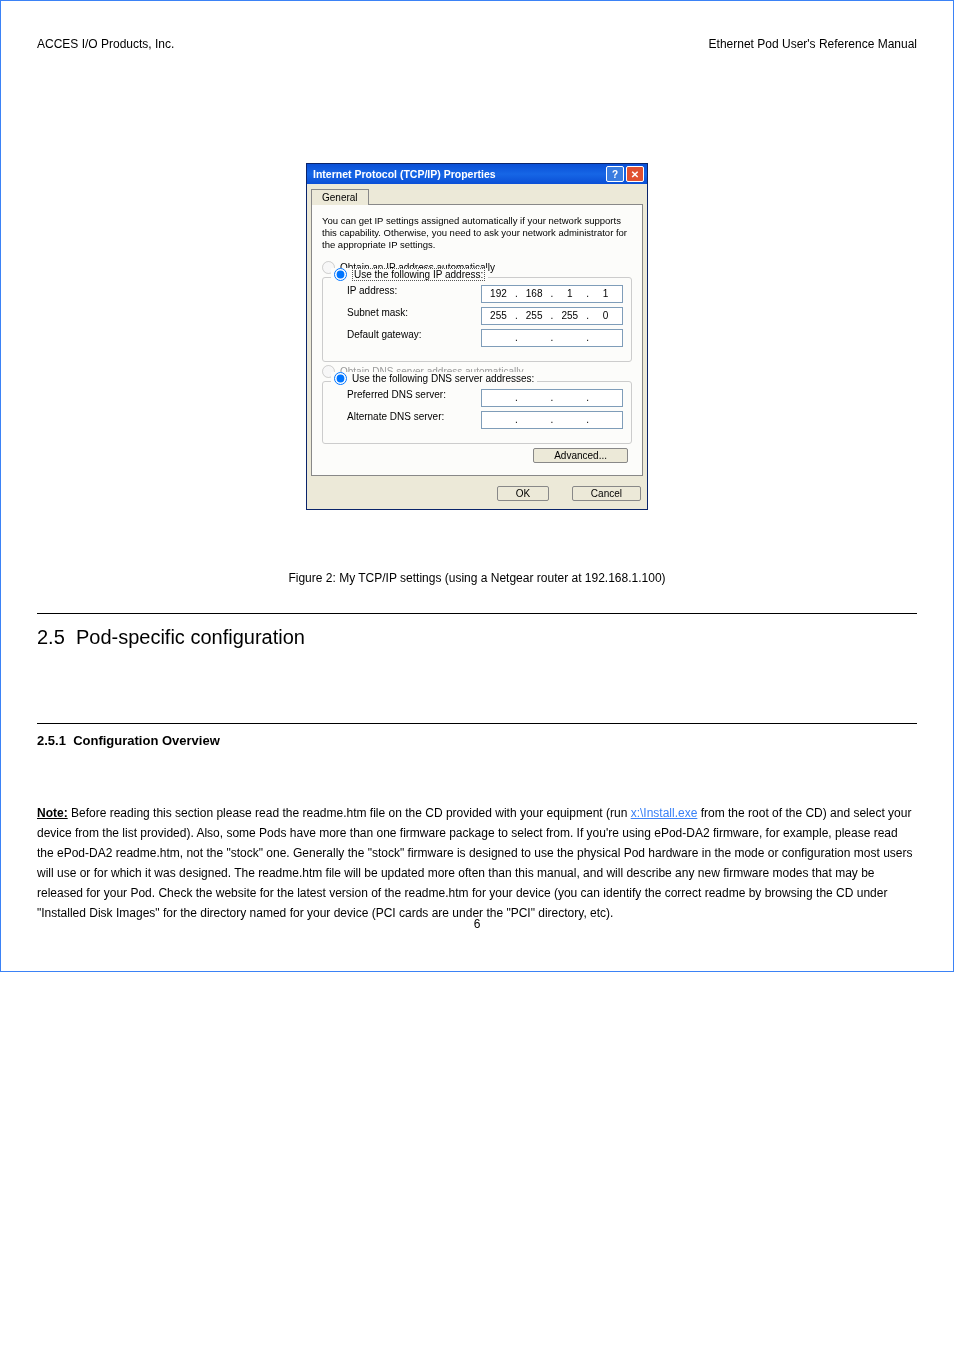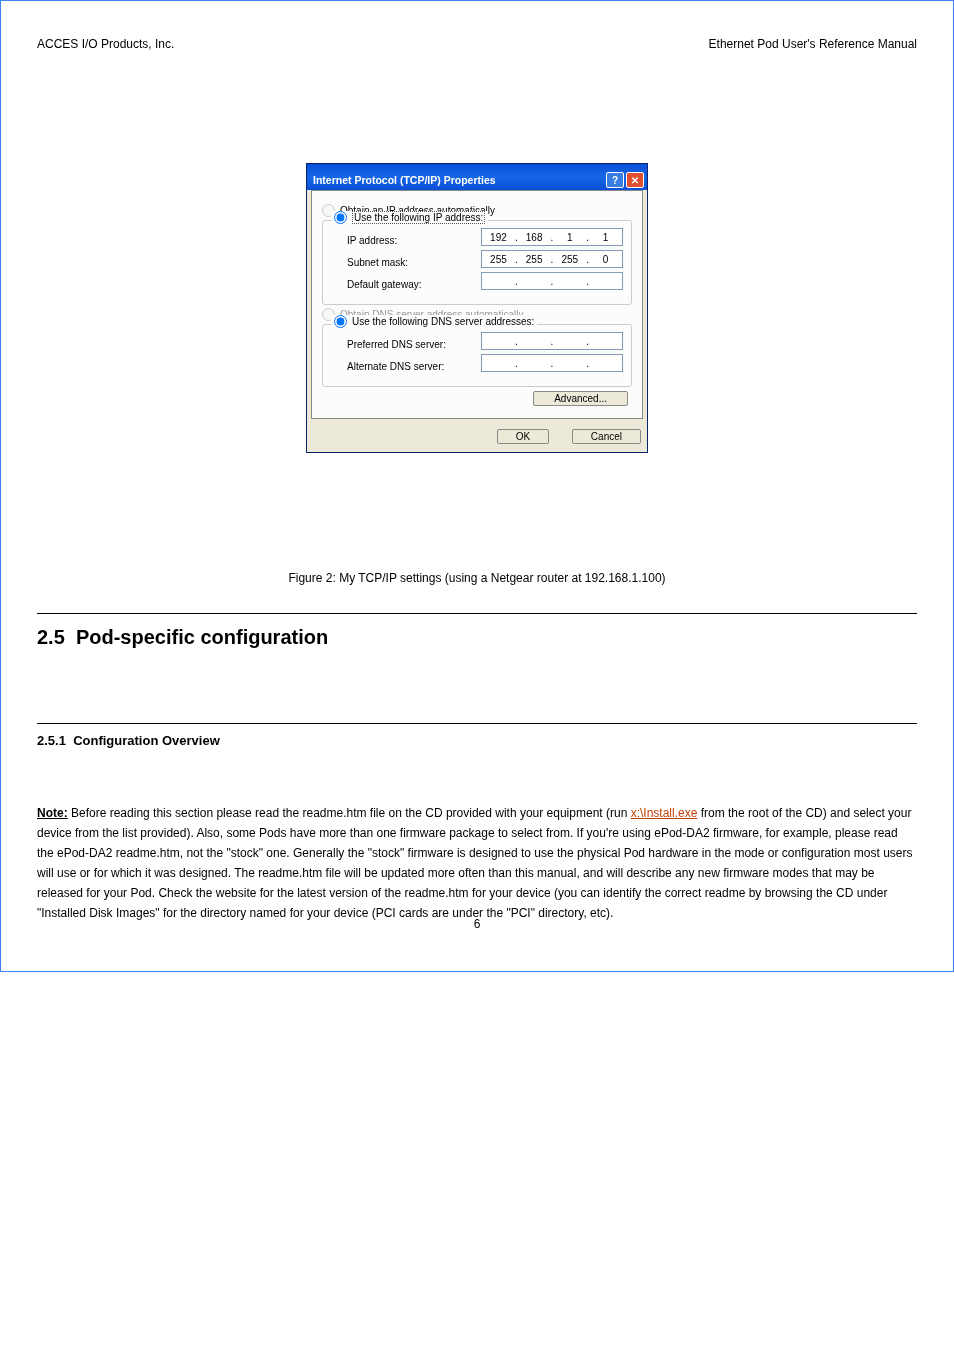--- a/index.html
+++ b/index.html
@@ -57,7 +57,7 @@
     display: flex;
     align-items: center;
     justify-content: space-between;
-    padding: 6px 3px 0 6px;
+    padding: 0 3px 0 6px;
     font-weight: bold;
     font-size: 10.5px;
   }

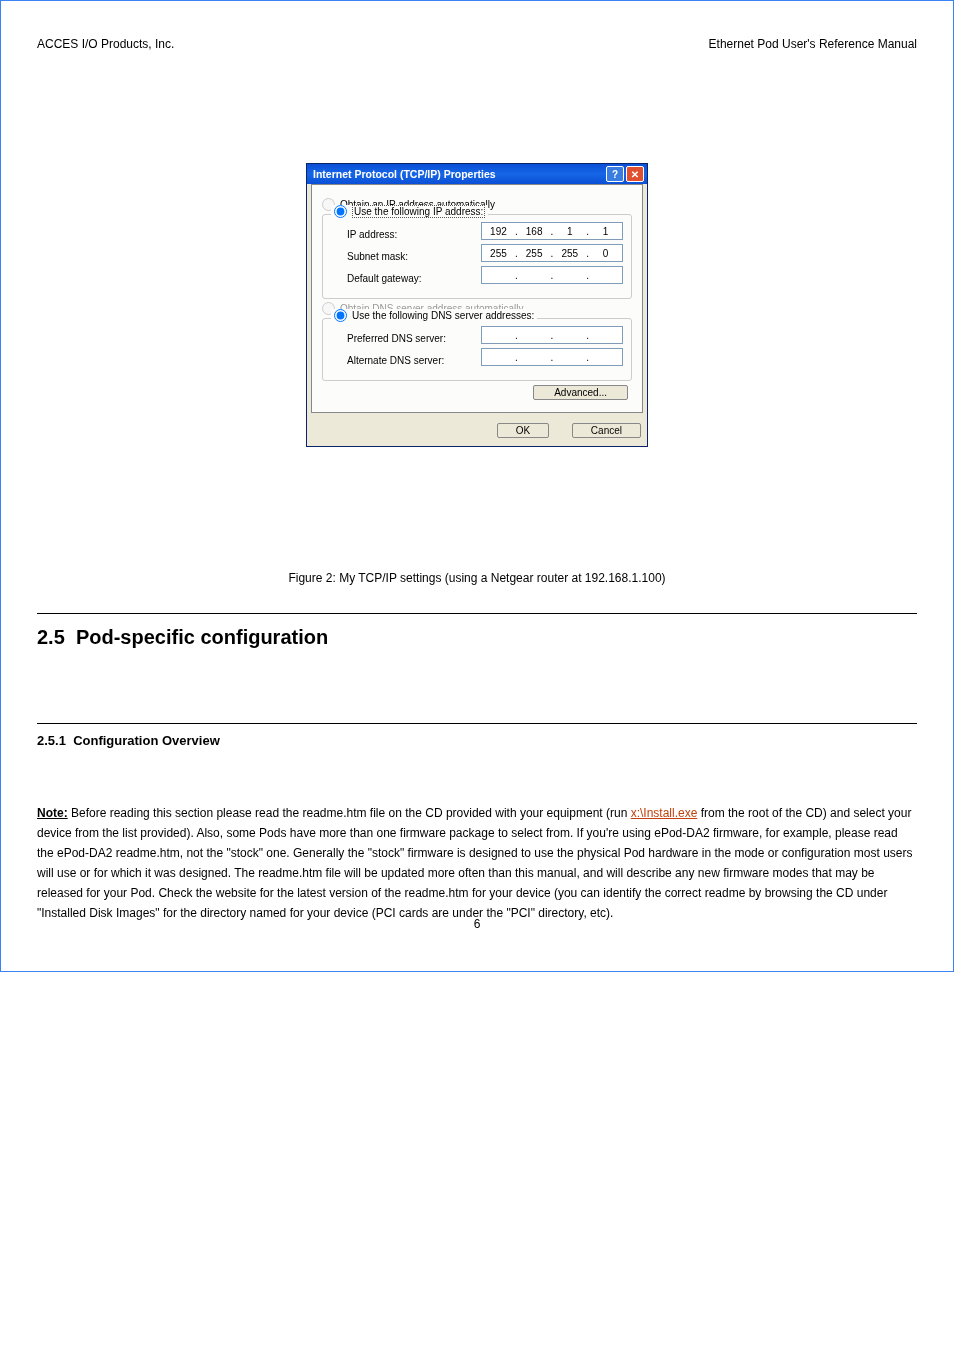--- a/index.html
+++ b/index.html
@@ -222,6 +222,9 @@
           <div class="title-btn close">✕</div>
         </div>
       </div>
+      <div class="tab-area">
+        <span class="tab">General</span>
+      </div>
       <div class="tab-body">
 
         <div class="radio-row">

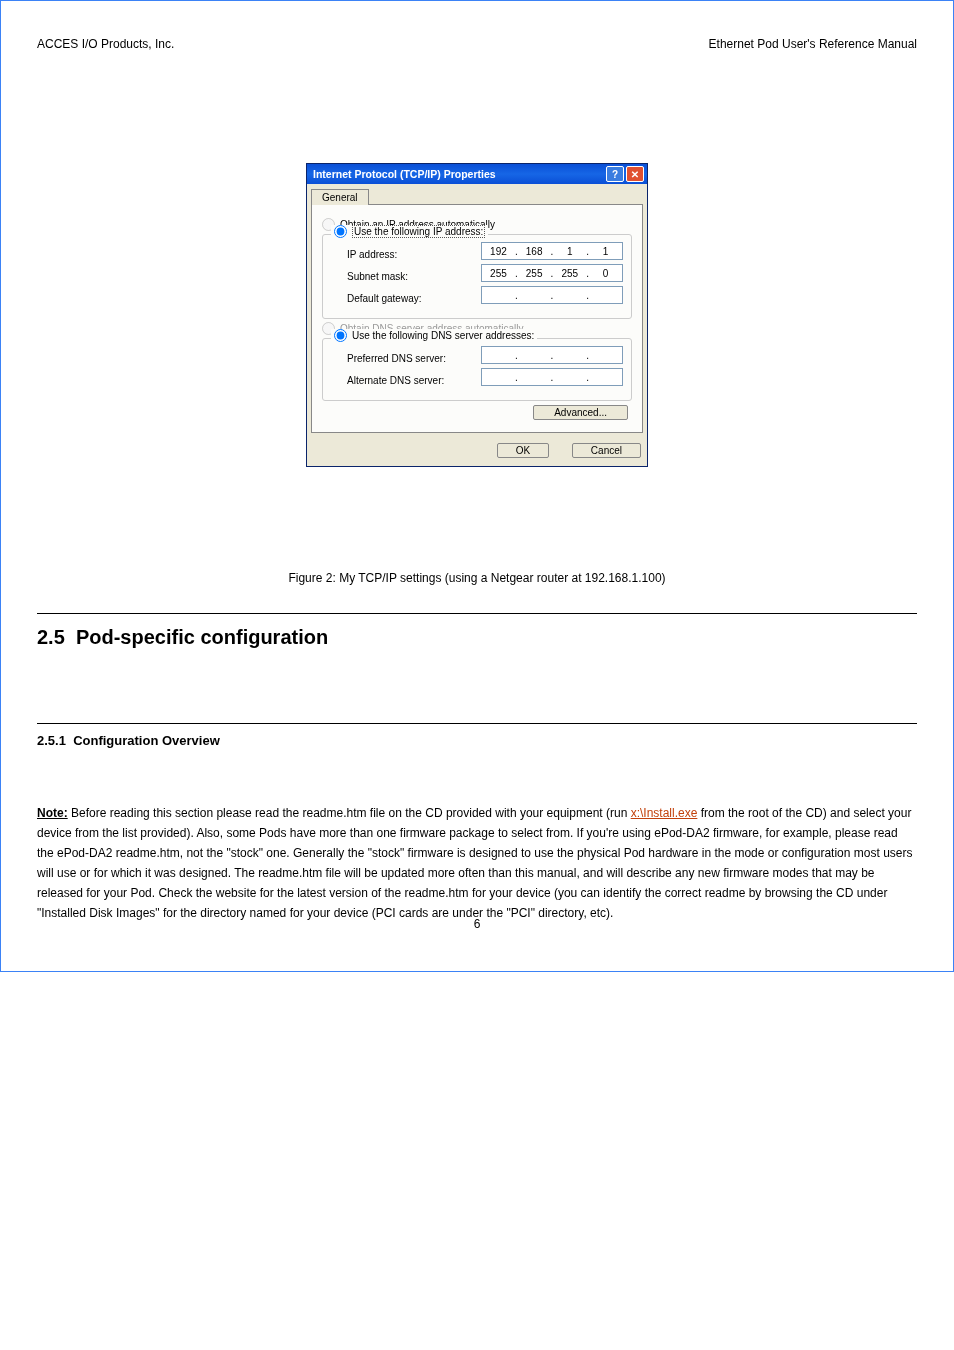--- a/index.html
+++ b/index.html
@@ -226,6 +226,7 @@
         <span class="tab">General</span>
       </div>
       <div class="tab-body">
+        <div class="desc">You can get IP settings assigned automatically if your network supports this capability. Otherwise, you need to ask your network administrator for the appropriate IP settings.</div>
 
         <div class="radio-row">
           <input type="radio" disabled="" style=""> 

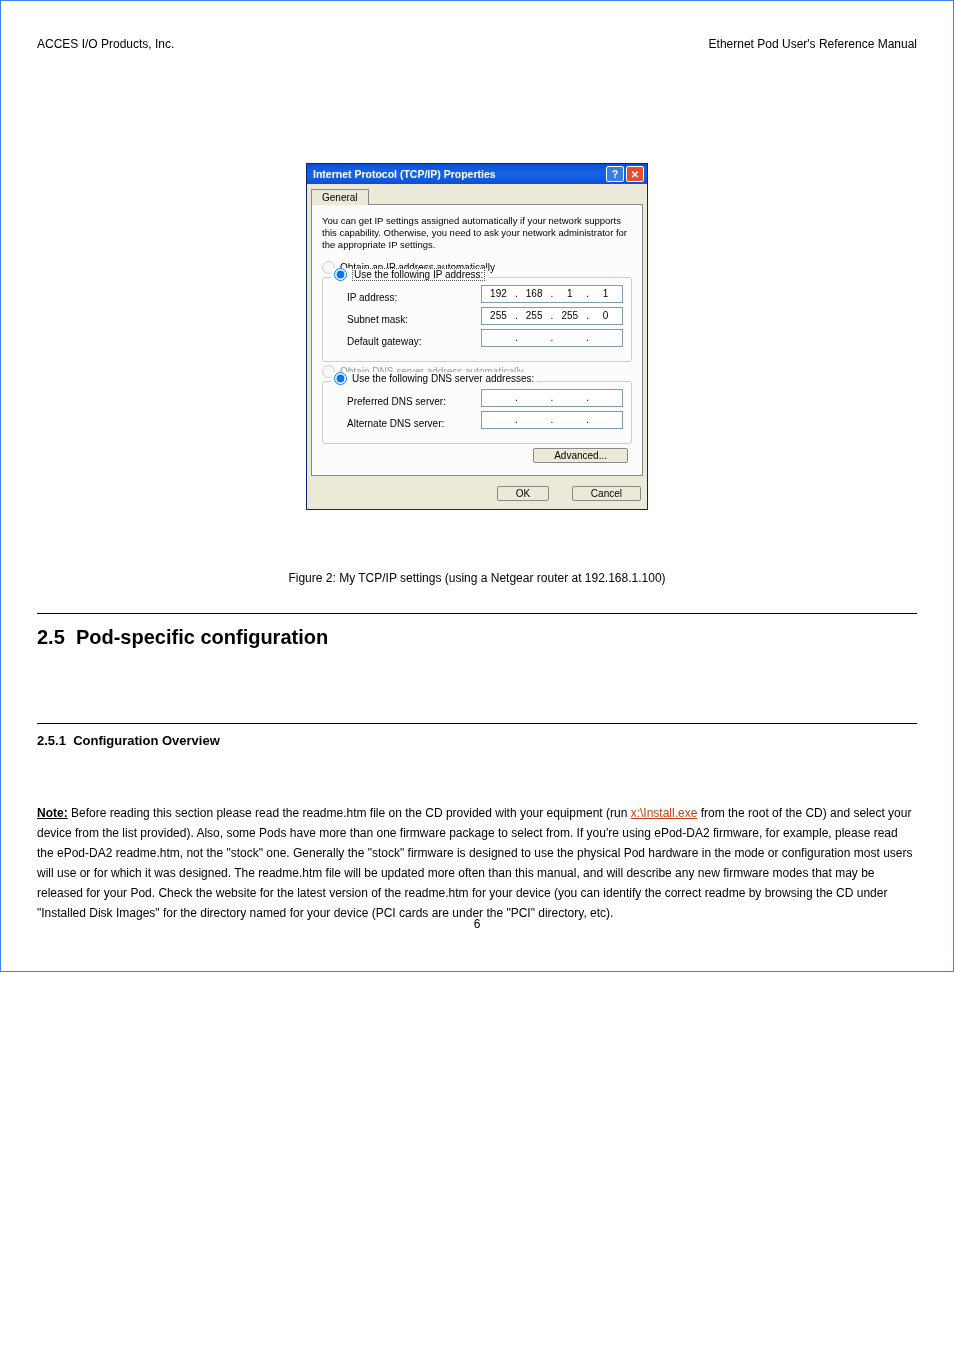--- a/index.html
+++ b/index.html
@@ -121,7 +121,7 @@
   .radio-row input { margin: 0; }
   .field-row {
     display: flex;
-    align-items: flex-end;
+    align-items: flex-start;
     justify-content: space-between;
     margin: 4px 0;
     padding-left: 16px;

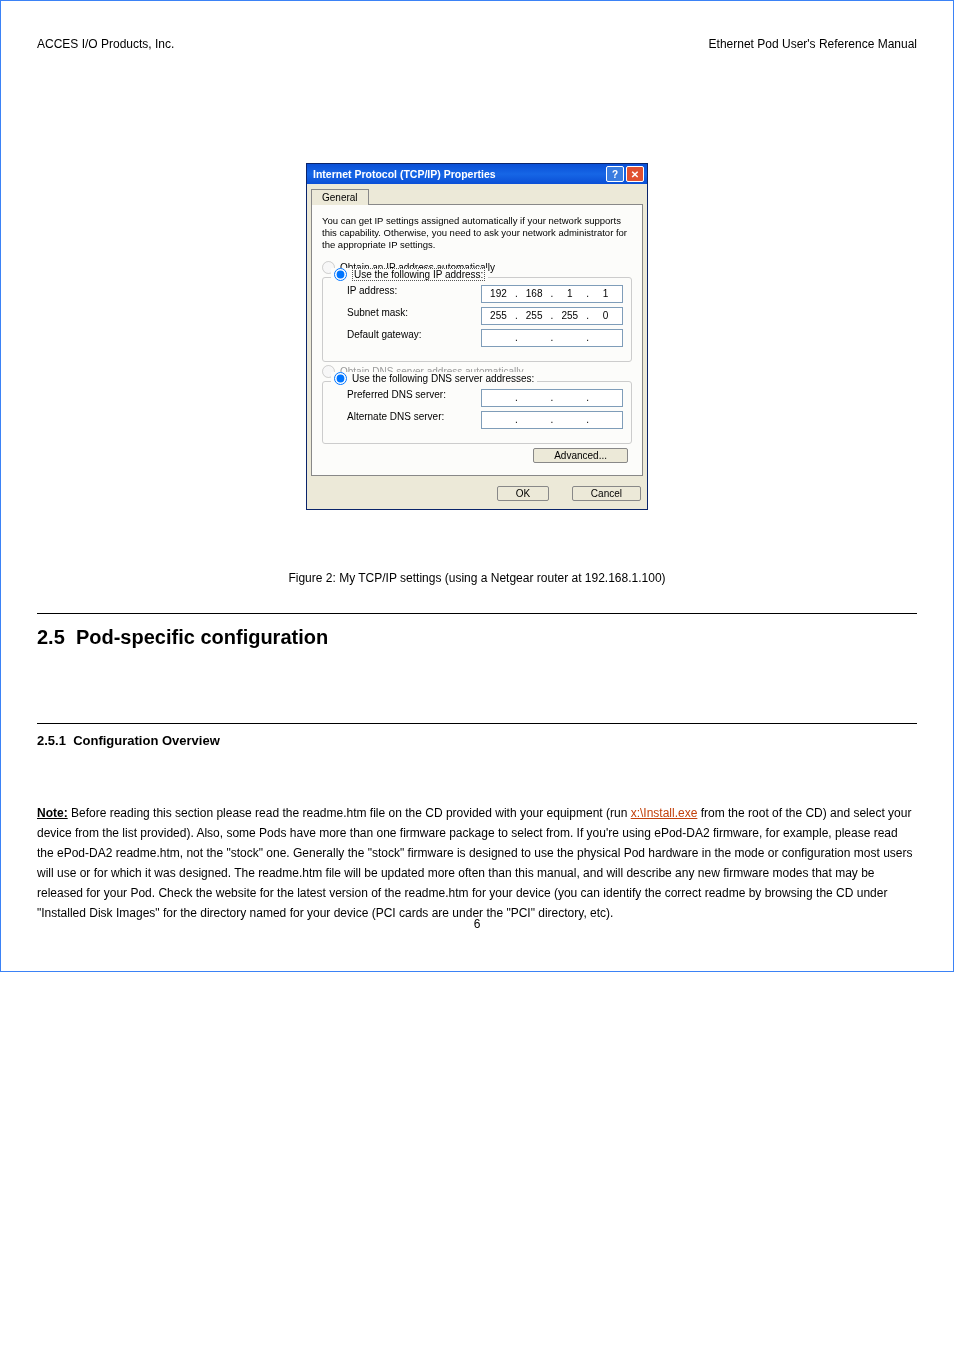--- a/index.html
+++ b/index.html
@@ -174,7 +174,7 @@
     left: 0;
     right: 0;
     font-size: 20px;
-    font-weight: bold;
+    font-weight: normal;
   }
   .hr2 { position: absolute; top: 692px; left: 0; right: 0; border-top: 1px solid #000; }
   .subsection {

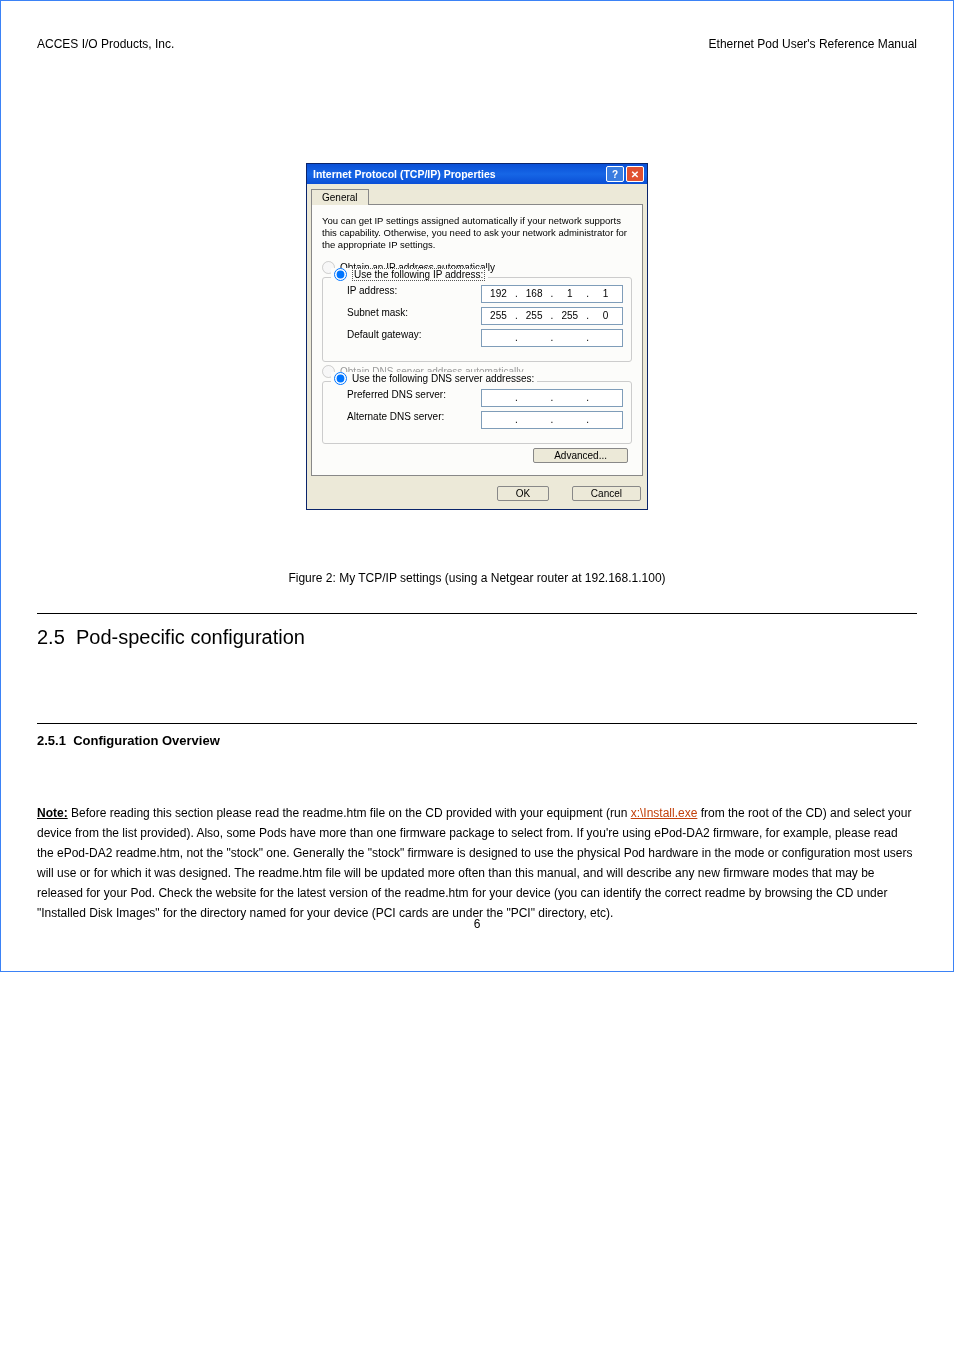--- a/index.html
+++ b/index.html
@@ -195,7 +195,7 @@
     font-weight: bold;
   }
   .para .normal { font-weight: normal; }
-  .para a { color: #c2410c; text-decoration: underline; font-weight: normal; }
+  .para a { color: #3b82f6; text-decoration: underline; font-weight: normal; }
   .note-underline { text-decoration: underline; font-weight: bold; }
   .pgnum {
     position: absolute;

